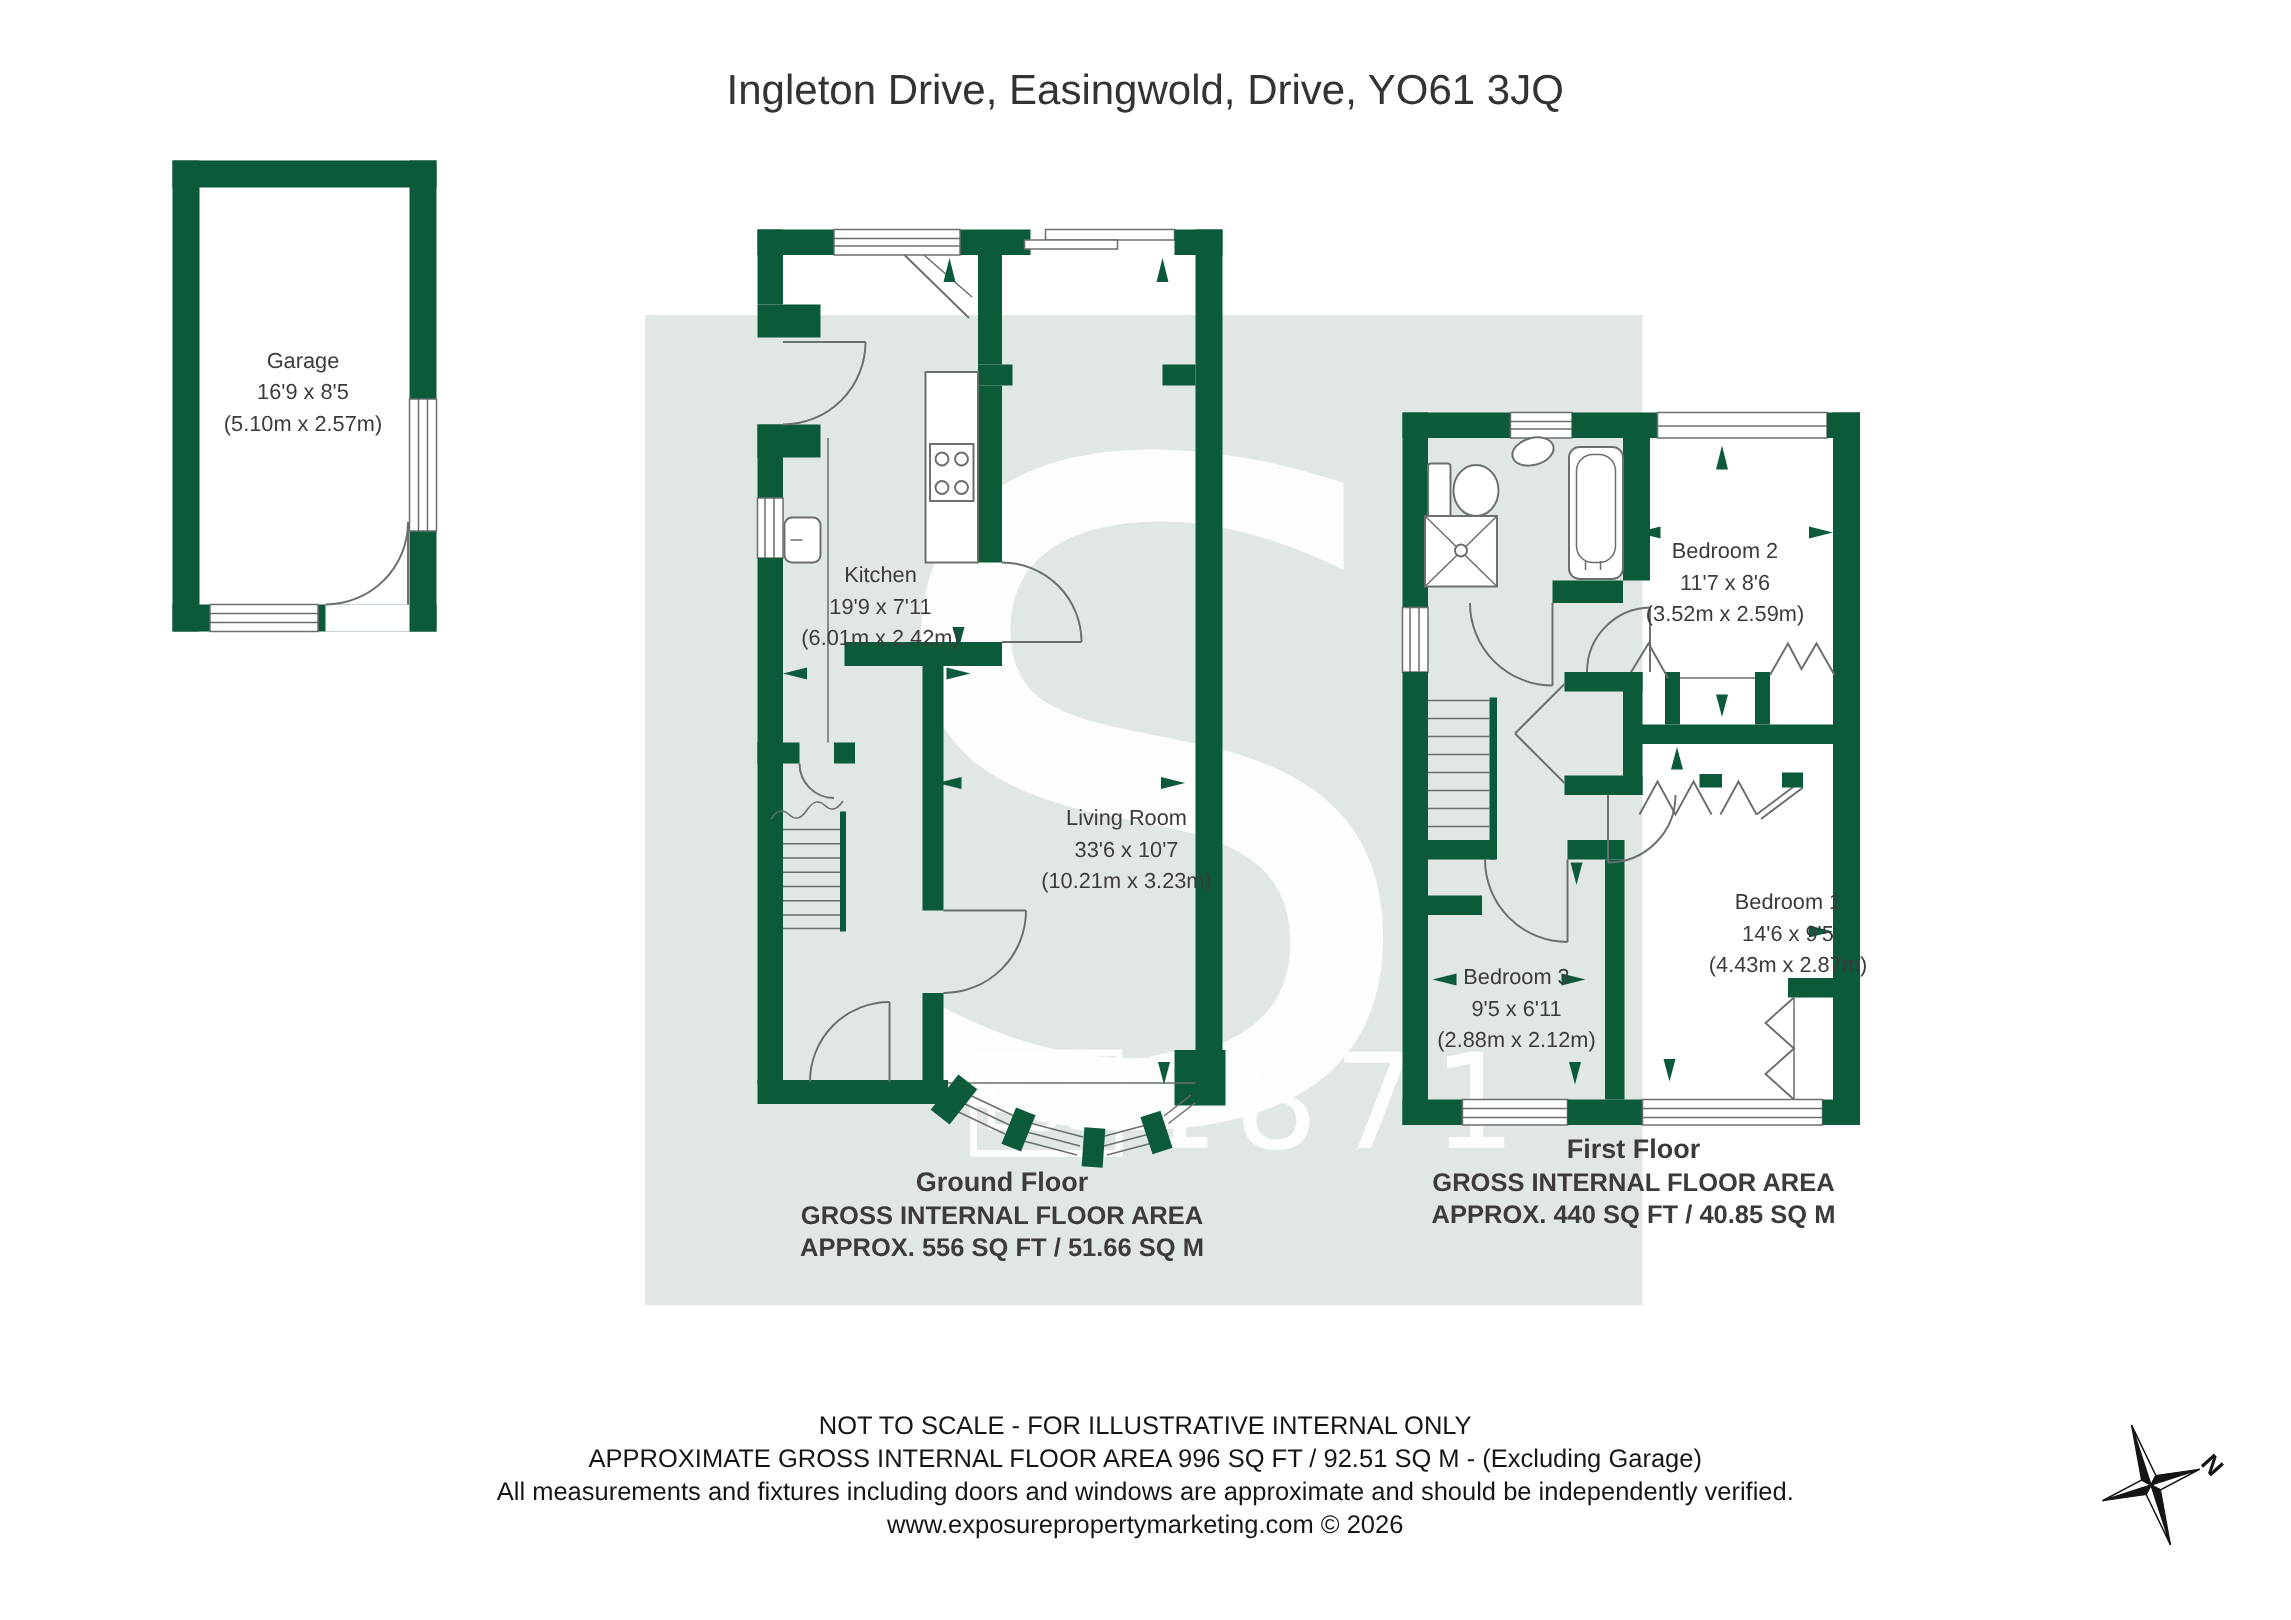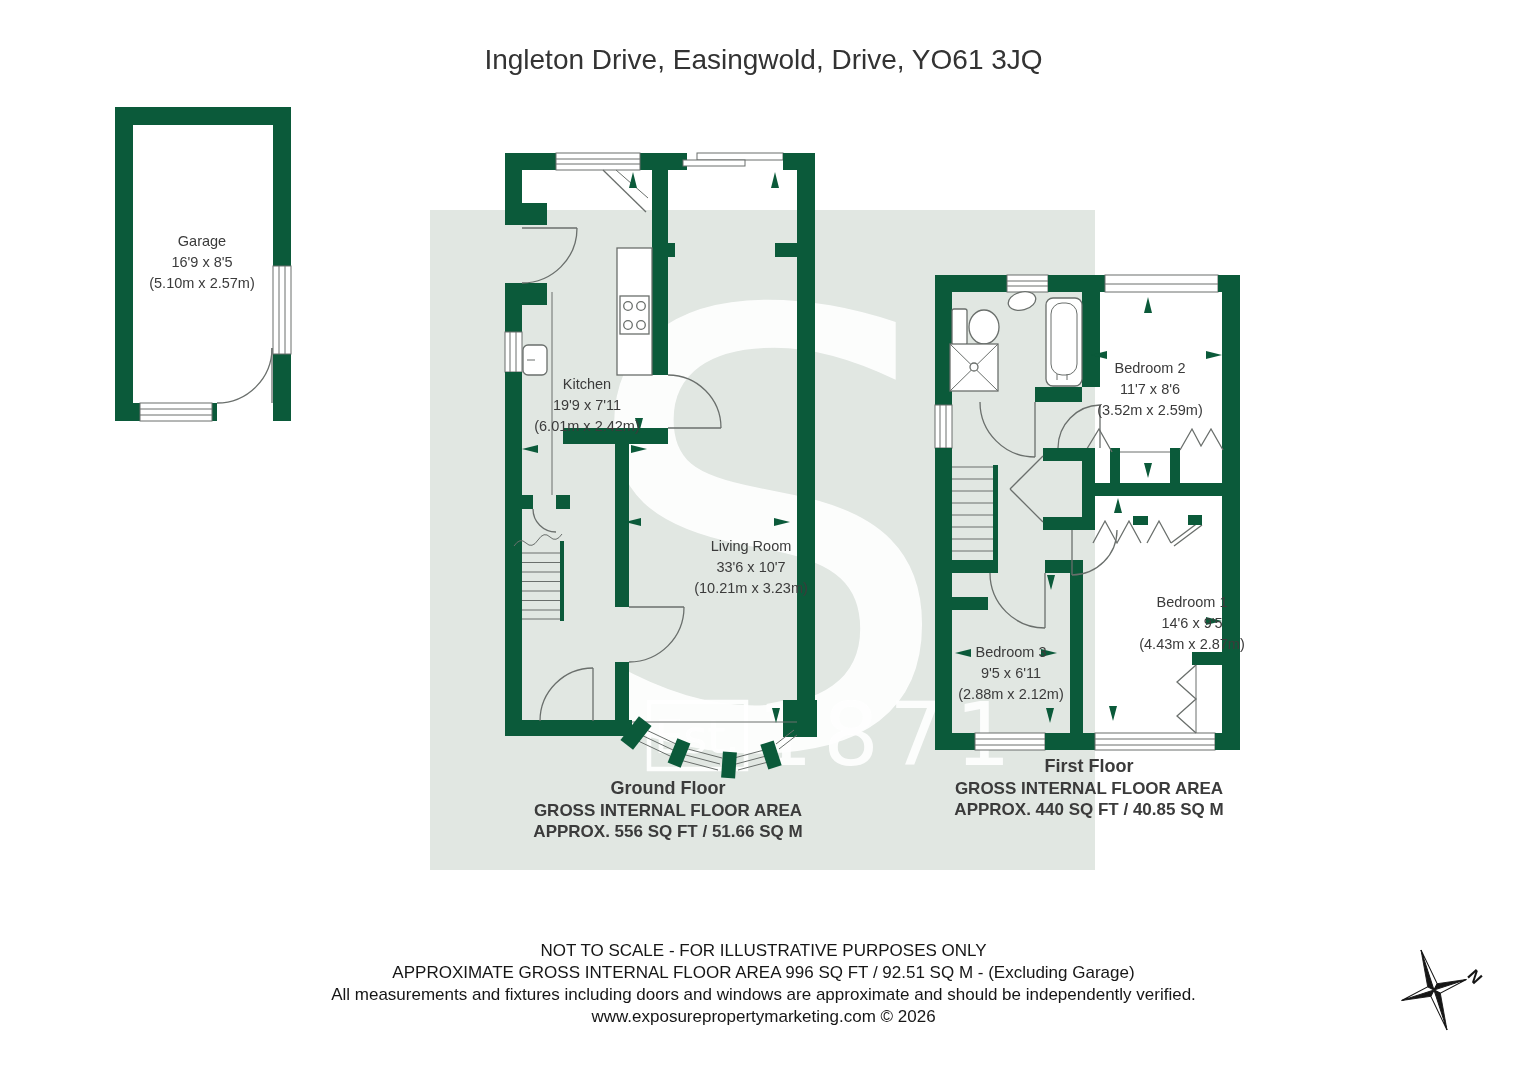--- a/index.html
+++ b/index.html
@@ -370,7 +370,7 @@
   </div>
 
   <div class="footer">
-    <div>NOT TO SCALE - FOR ILLUSTRATIVE PURPOSES ONLY</div>
+    <div>NOT TO SCALE - FOR ILLUSTRATIVE INTERNAL ONLY</div>
     <div>APPROXIMATE GROSS INTERNAL FLOOR AREA 996 SQ FT / 92.51 SQ M - (Excluding Garage)</div>
     <div>All measurements and fixtures including doors and windows are approximate and should be independently verified.</div>
     <div>www.exposurepropertymarketing.com © 2026</div>

